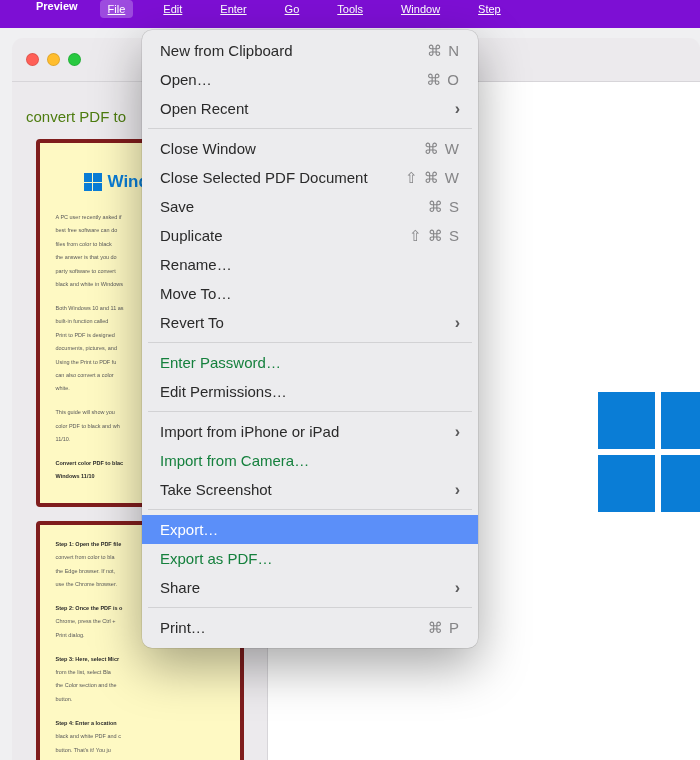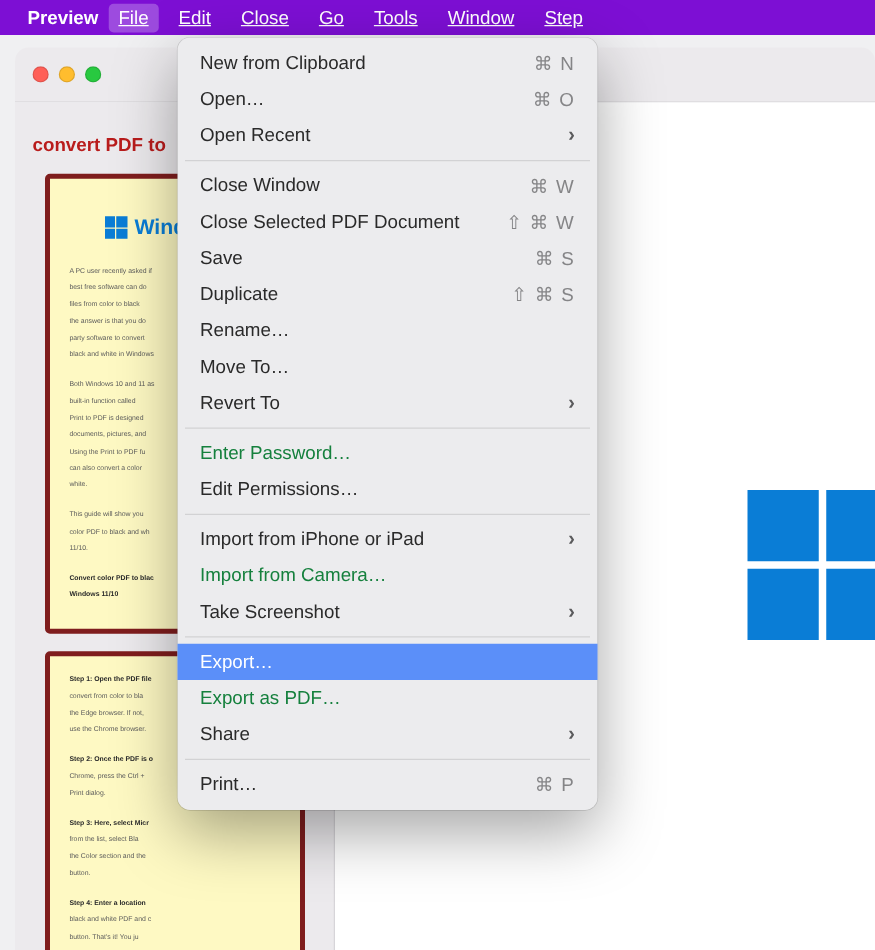--- a/index.html
+++ b/index.html
@@ -6,7 +6,7 @@
 html, body { width: 700px; height: 760px; overflow: hidden; background: #f0f0f2; }
 
 
-.menubar { height: 28px; background: #7d0fd4; display: flex; align-items: center; padding: 0 14px; color: #fff; font-size: 15px; gap: 8px; position: relative; z-index: 40; }
+.menubar { height: 28px; background: #7d0fd4; display: flex; align-items: flex-start; padding: 0 14px; color: #fff; font-size: 11px; gap: 22px; position: relative; z-index: 40; }
 .menubar .apple { font-size: 15px; }
 .menubar .app-name { font-weight: 700; }
 .menubar .menu-item { cursor: default; padding: 3px 8px; border-radius: 4px; text-decoration: underline; }

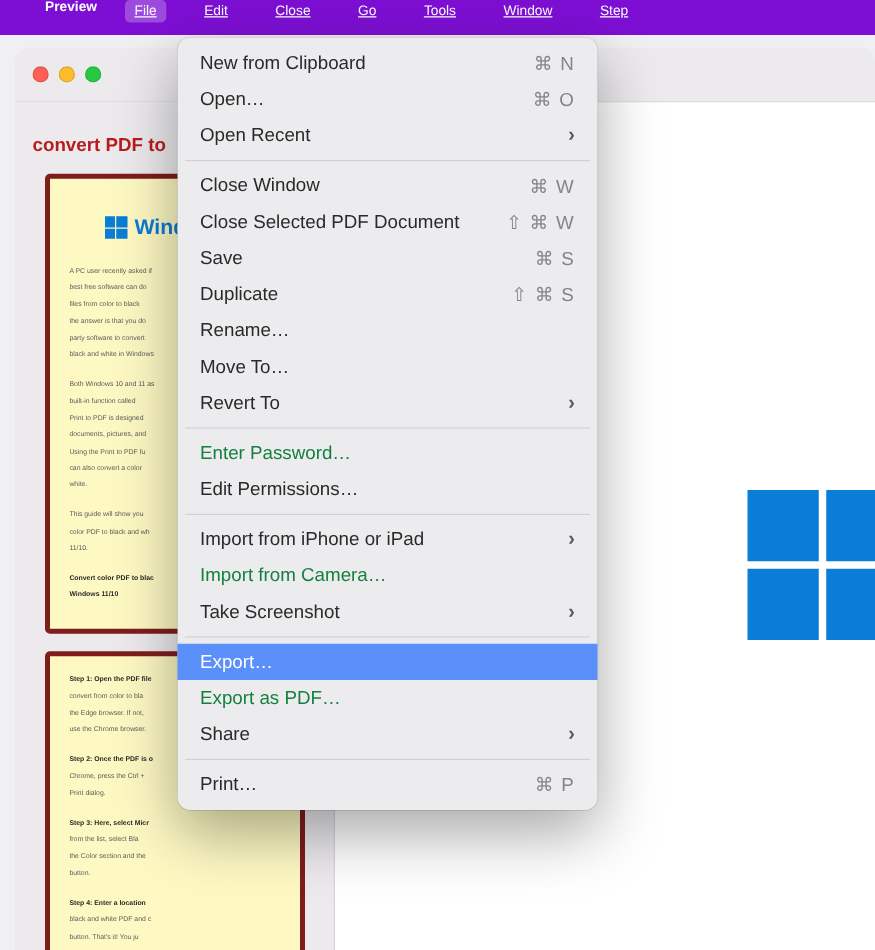--- a/index.html
+++ b/index.html
@@ -58,7 +58,7 @@
   <span class="app-name">Preview</span>
   <span class="menu-item active">File</span>
   <span class="menu-item">Edit</span>
-  <span class="menu-item">Close</span>
+  <span class="menu-item">Enter</span>
   <span class="menu-item">Go</span>
   <span class="menu-item">Tools</span>
   <span class="menu-item">Window</span>

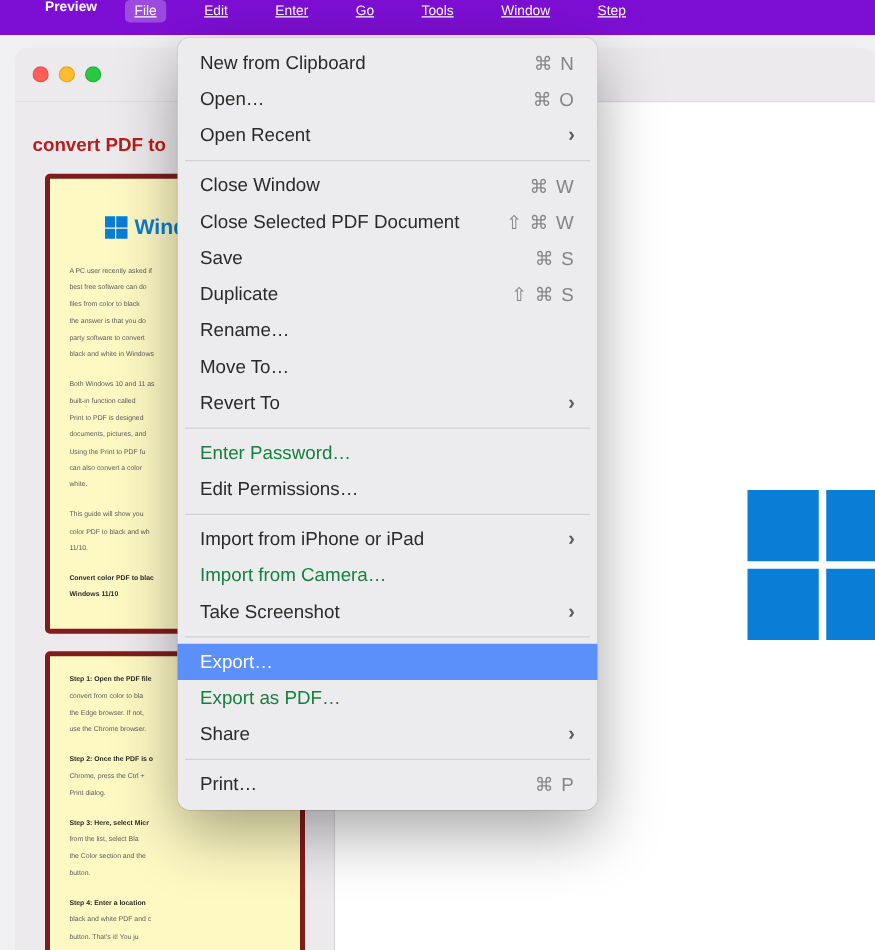--- a/index.html
+++ b/index.html
@@ -26,7 +26,7 @@
 .window-body { position: absolute; top: 44px; left: 0; right: 0; bottom: 0; display: flex; }
 
 .sidebar { width: 256px; background: #eceaed; border-right: 1px solid #d7d5d9; overflow: hidden; padding: 8px 12px 0 12px; }
-.sidebar .filename-small { font-size: 15px; color: #b91c1c; font-weight: 700; margin: 18px 0 14px 2px; white-space: nowrap; overflow: hidden; text-overflow: ellipsis; }
+.sidebar .filename-small { font-size: 15px; color: #4d7c0f; font-weight: 400; margin: 18px 0 14px 2px; white-space: nowrap; overflow: hidden; text-overflow: ellipsis; }
 .thumb { background: #fef9c3; width: 208px; min-height: 280px; margin: 0 auto 14px auto; border: 4px solid #7f1d1d; border-radius: 4px; position: relative; padding: 28px 16px 16px 16px; font-size: 5.5px; color: #5a5a5a; line-height: 1.35; overflow: hidden; }
 .thumb .logo-row { display: flex; align-items: center; gap: 6px; margin-left: 28px; margin-bottom: 20px; }
 .thumb .wind-text { color: #0a7dd6; font-size: 17px; font-weight: 700; }

